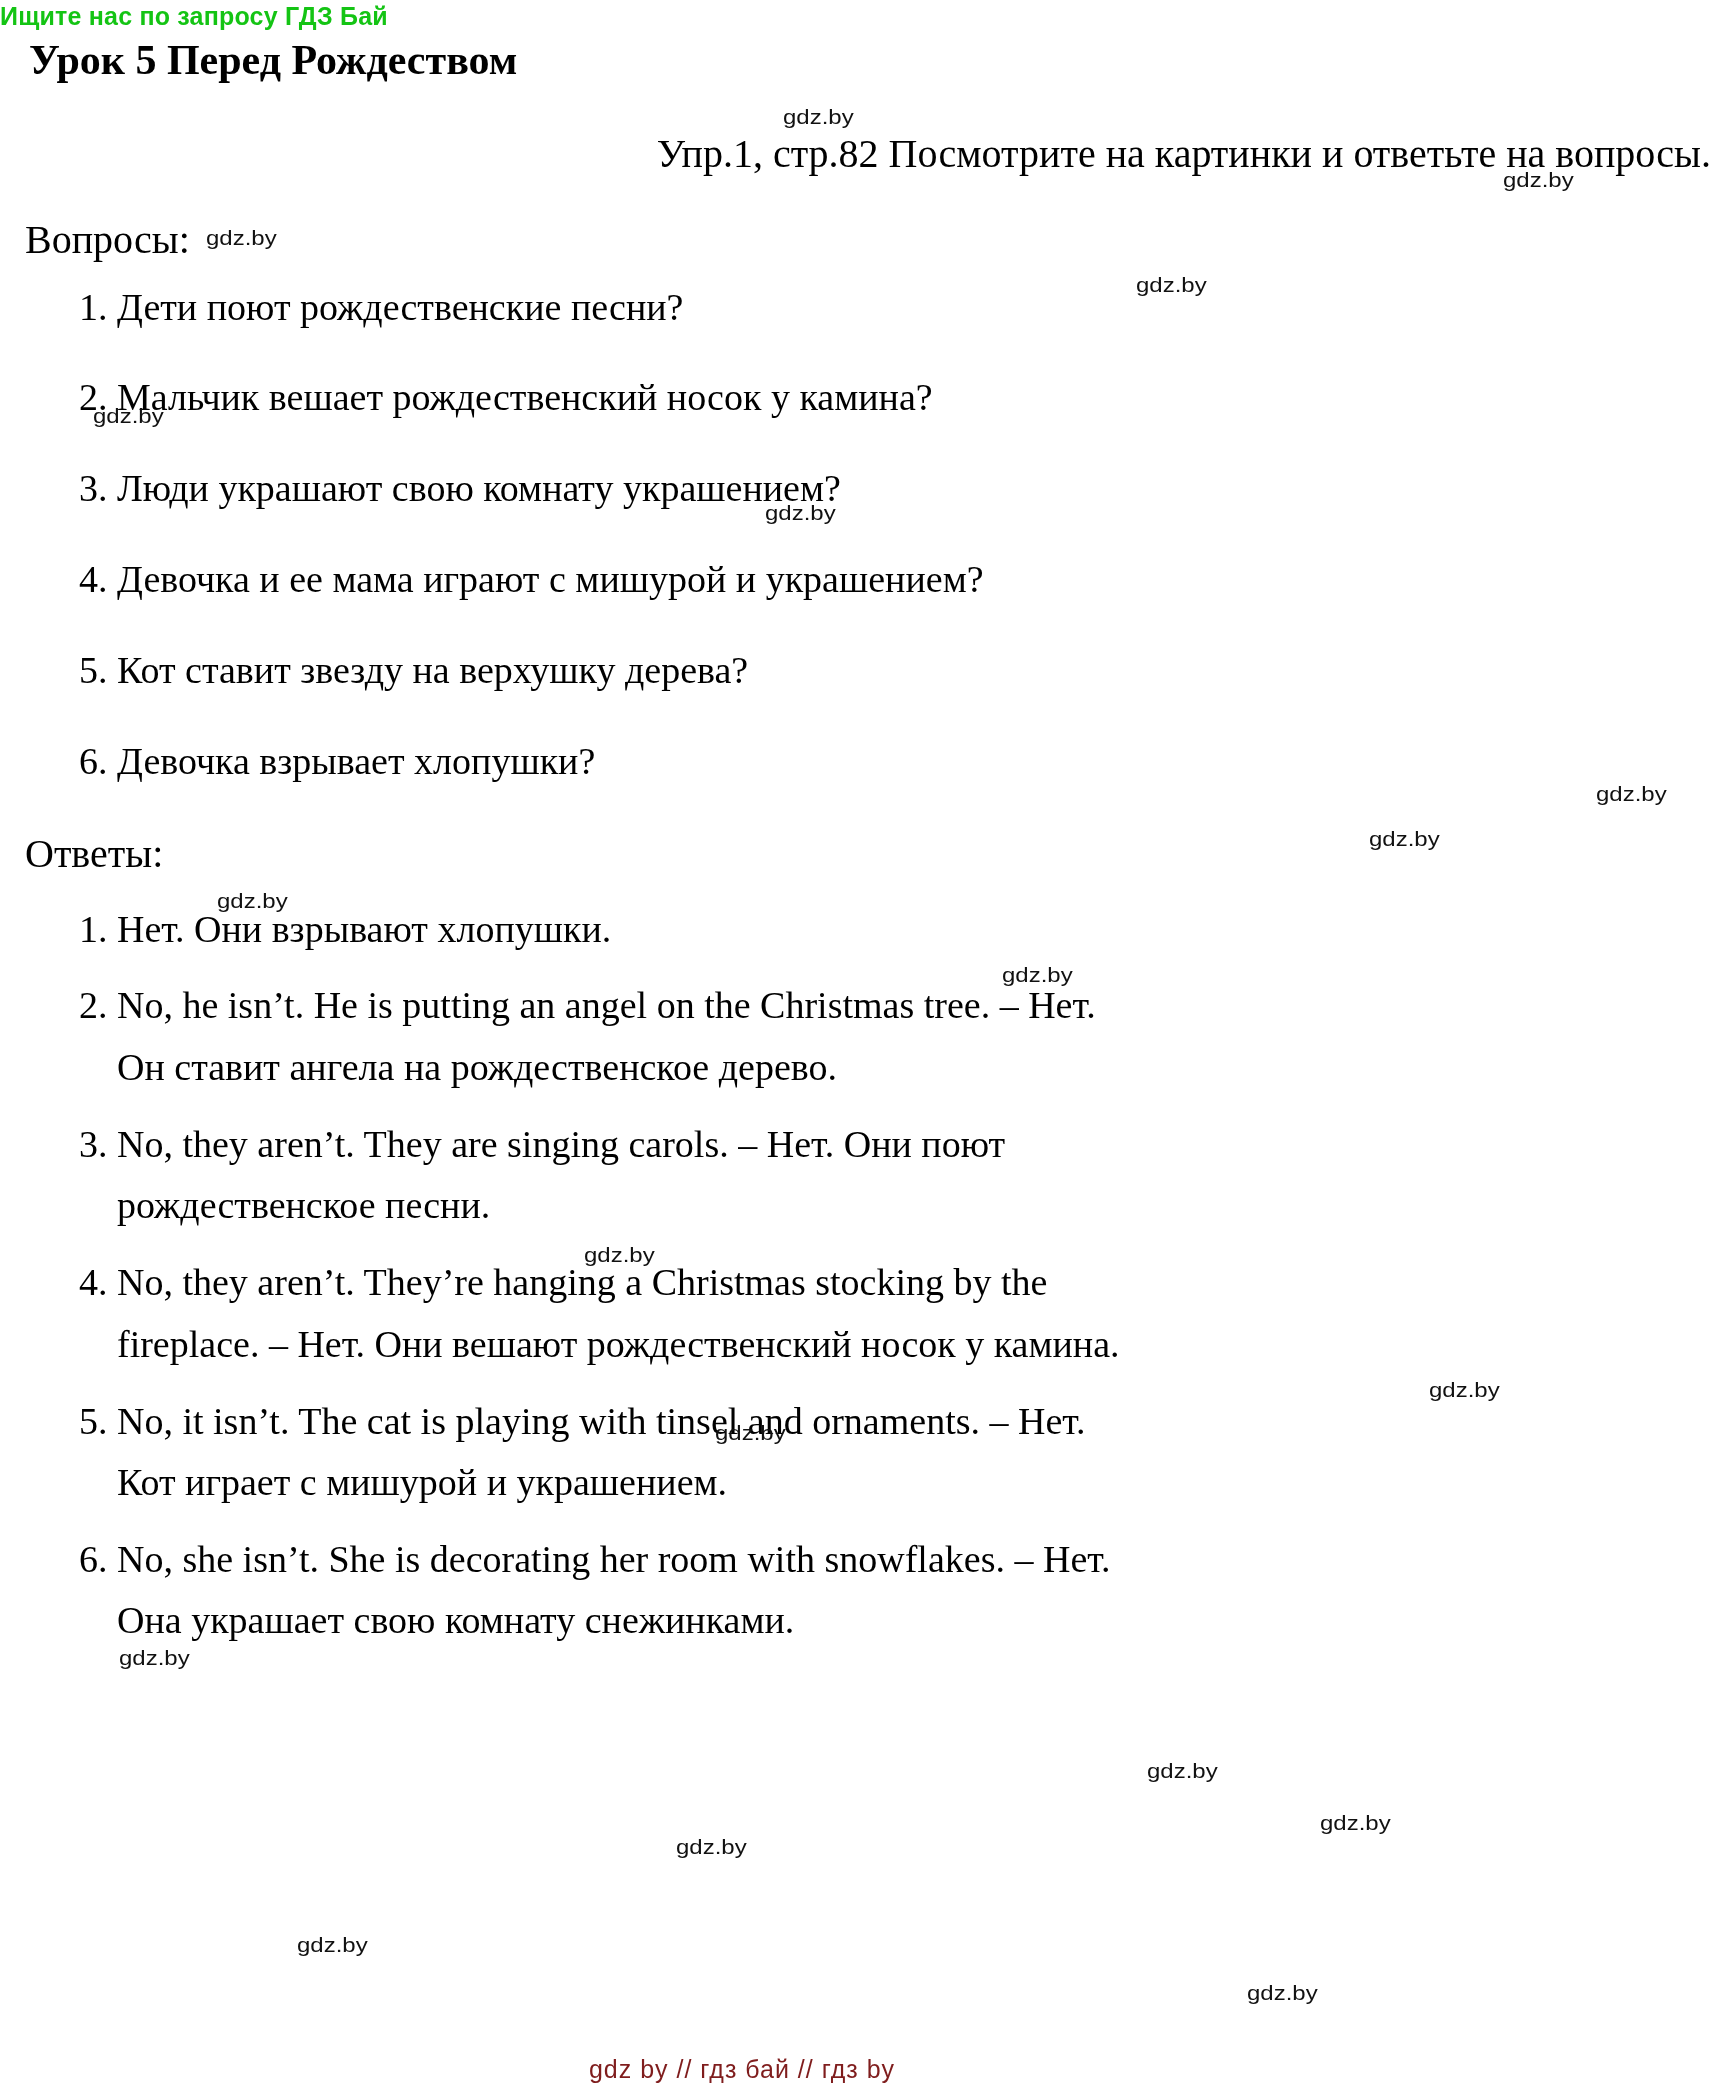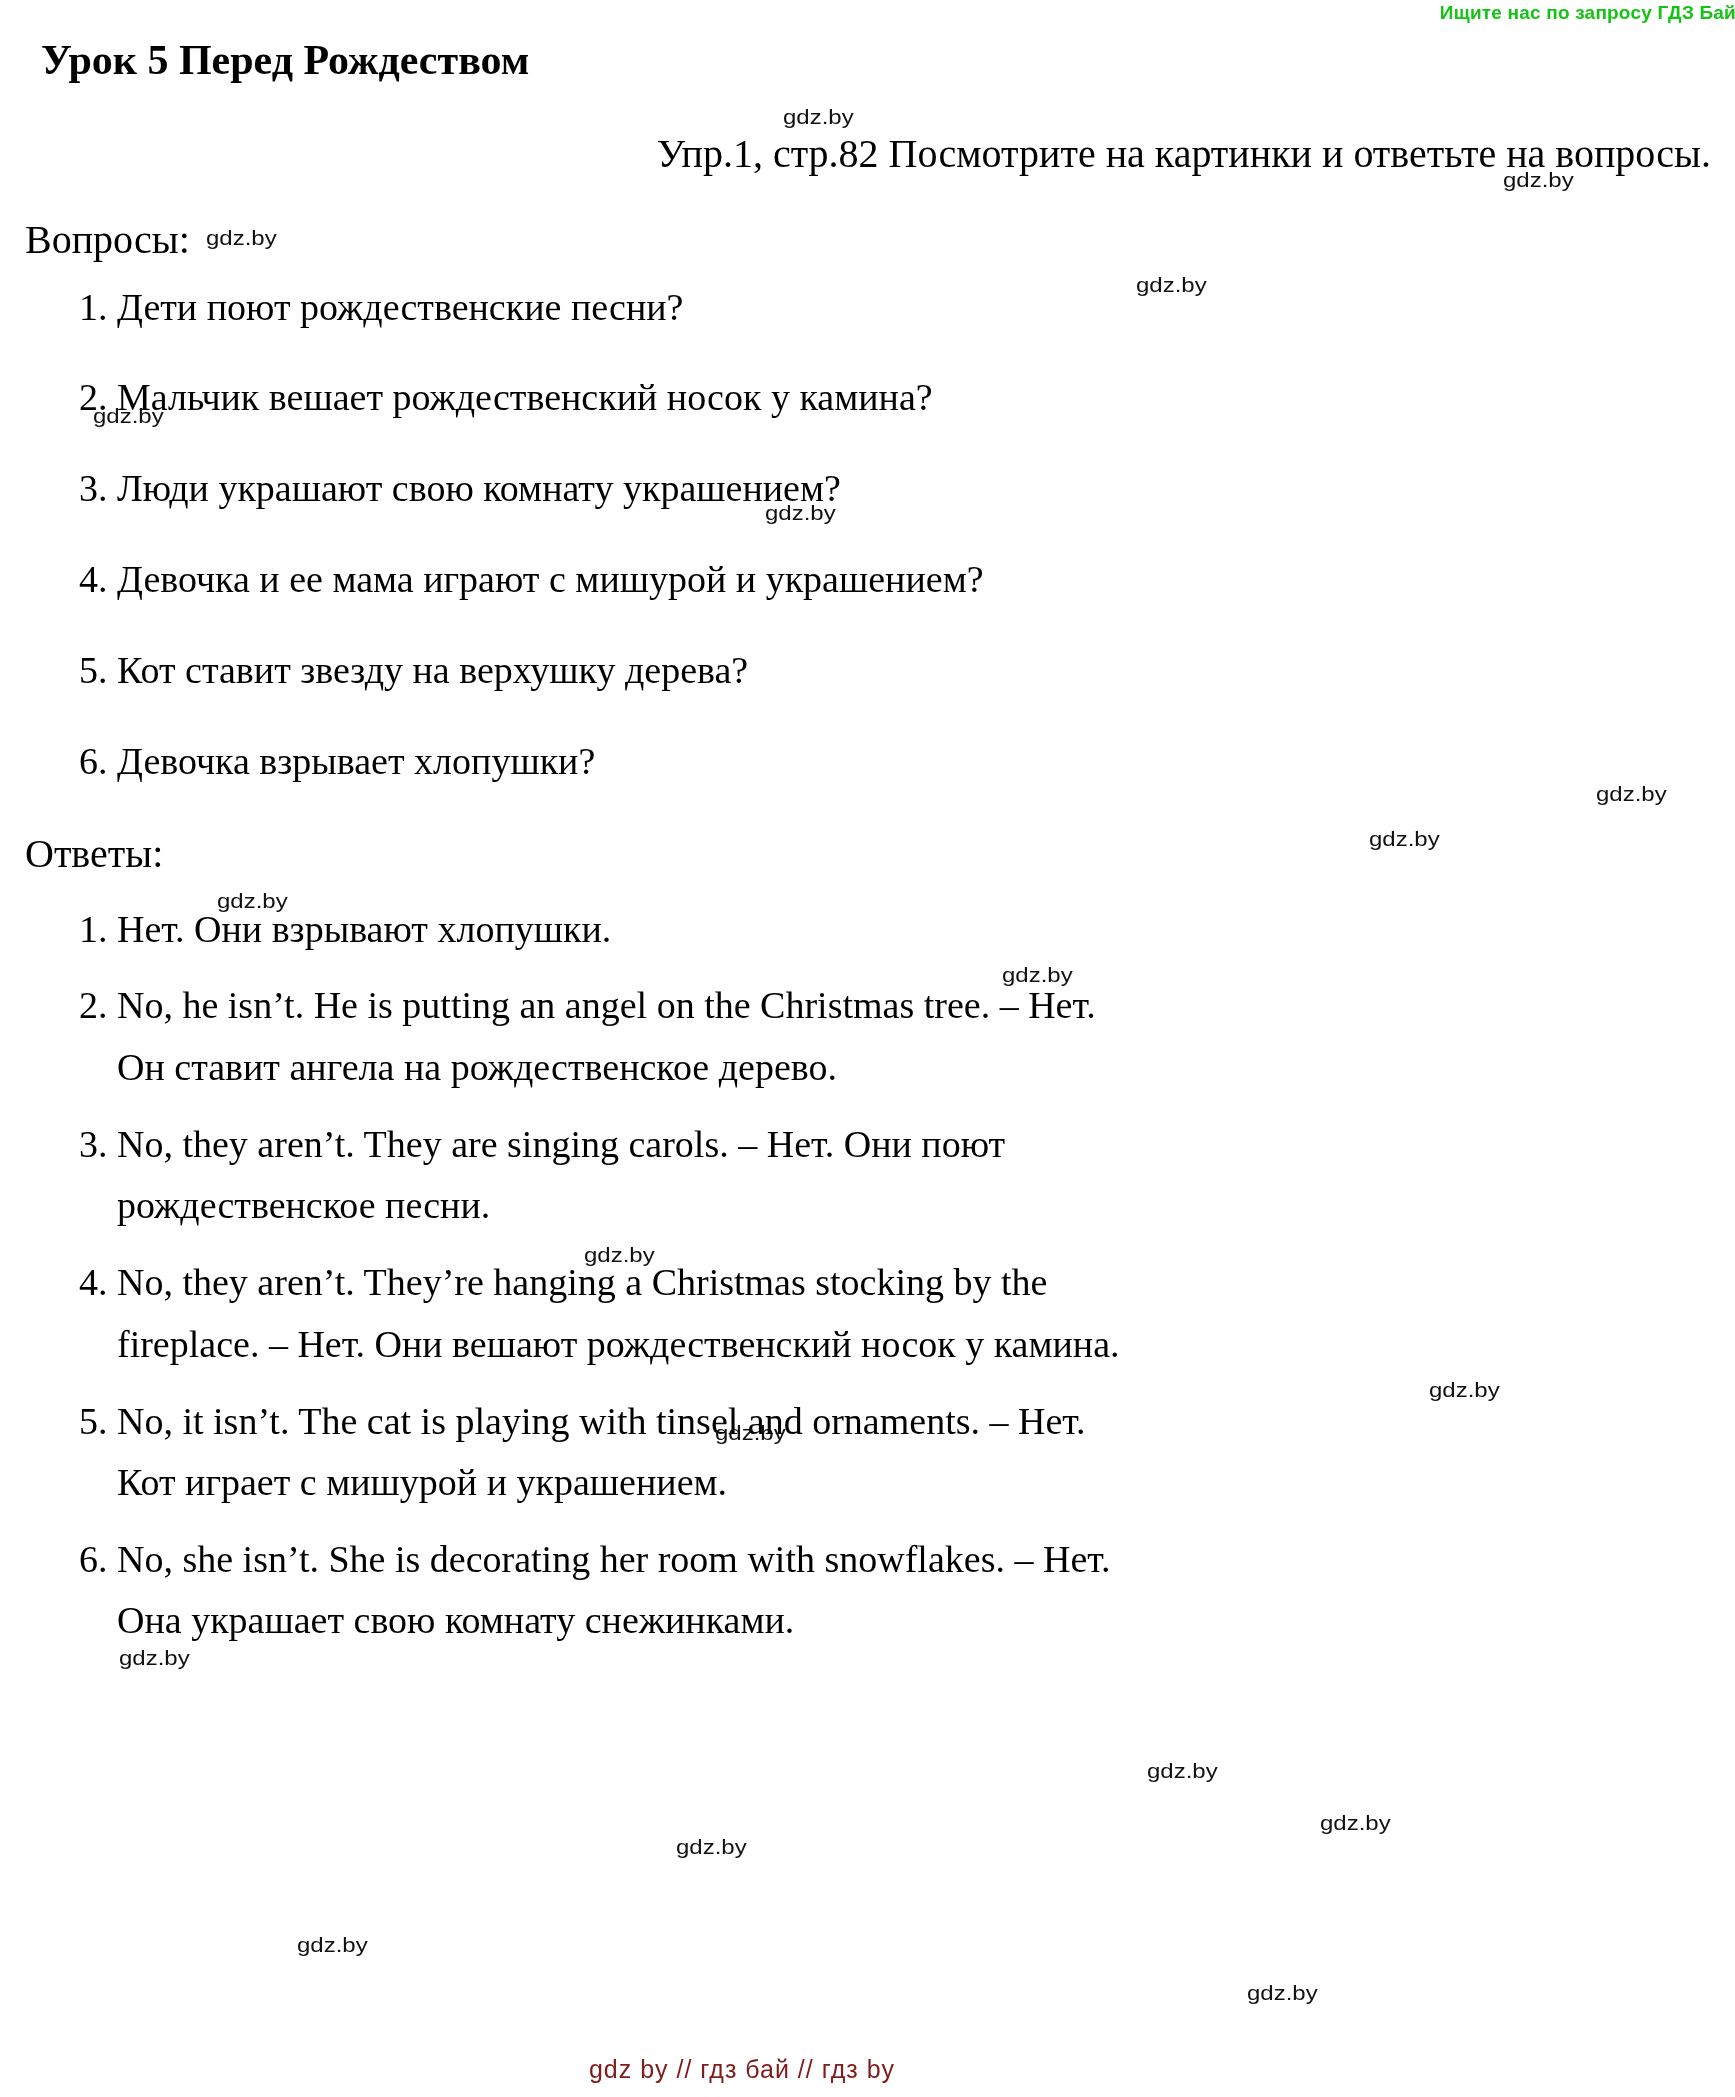--- a/index.html
+++ b/index.html
@@ -23,10 +23,10 @@
     top: 1.9px;
     left: 0;
     width: 1736px;
-    text-align: right;
+    text-align: left;
     font-family: "Liberation Sans", sans-serif;
     font-weight: bold;
-    font-size: 19px;
+    font-size: 25px;
     color: #14c414;
     letter-spacing: 0.2px;
   }

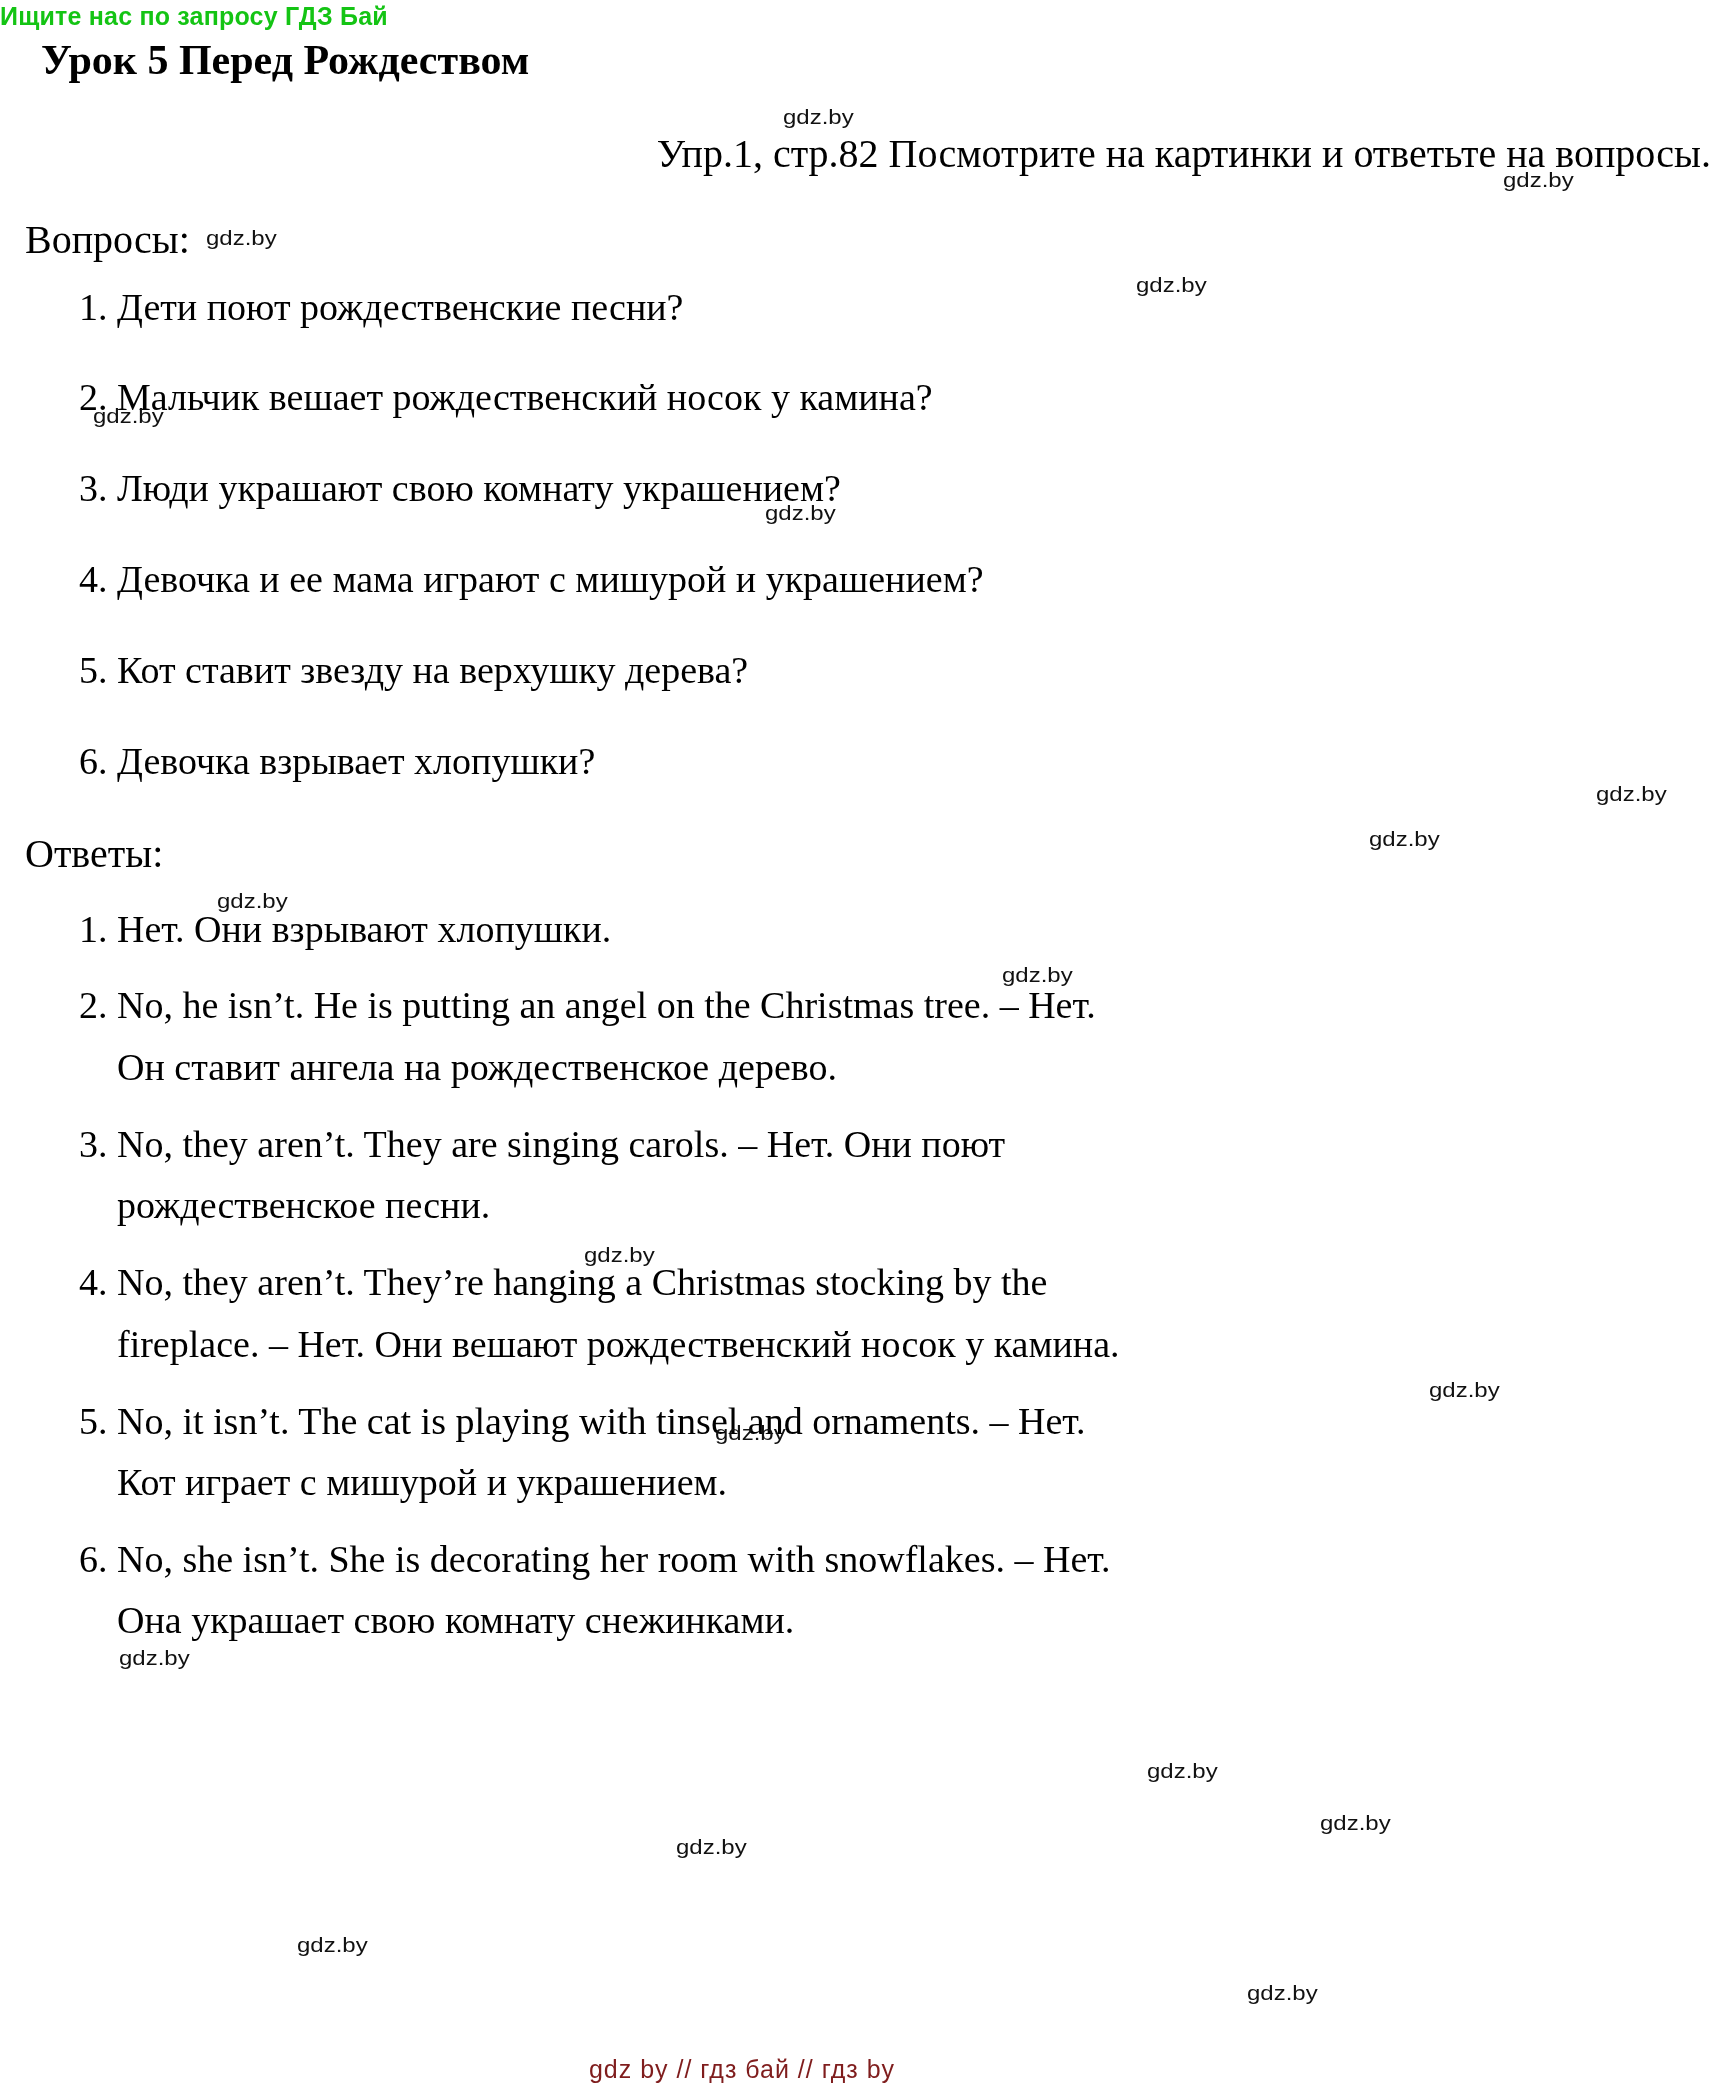--- a/index.html
+++ b/index.html
@@ -55,7 +55,7 @@
   .lesson-title {
     font-size: 42px;
     line-height: 1.18;
-    margin: 0 0 44px 16px;
+    margin: 0 0 44px 4px;
     white-space: nowrap;
   }
 

